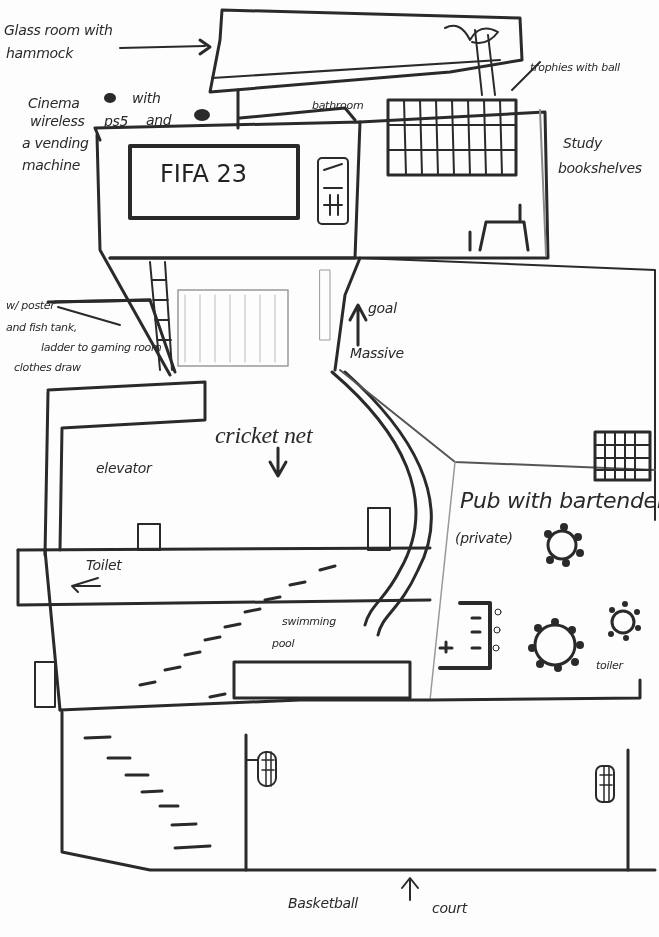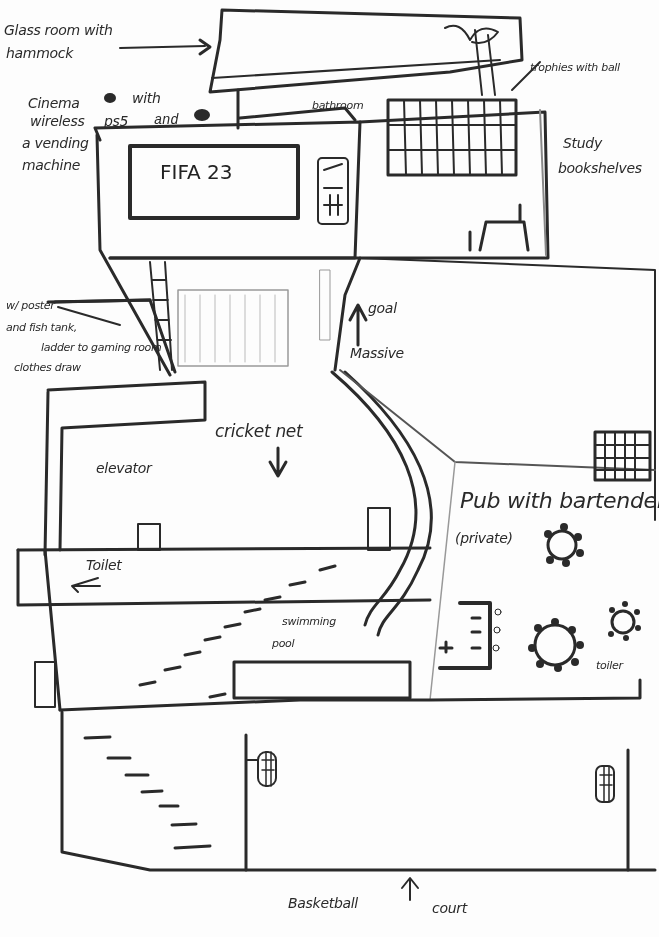--- a/index.html
+++ b/index.html
@@ -151,7 +151,7 @@
 <div class="lbl m" style="left:132px;top:90px;">with</div>
 <div class="lbl m" style="left:30px;top:113px;">wireless</div>
 <div class="lbl m" style="left:104px;top:113px;">ps5</div>
-<div class="lbl m" style="left:154px;top:112px;font-family:Liberation Mono, monospace;">and</div>
+<div class="lbl m" style="left:146px;top:112px;">and</div>
 <div class="lbl m" style="left:22px;top:135px;">a vending</div>
 <div class="lbl m" style="left:22px;top:157px;">machine</div>
 

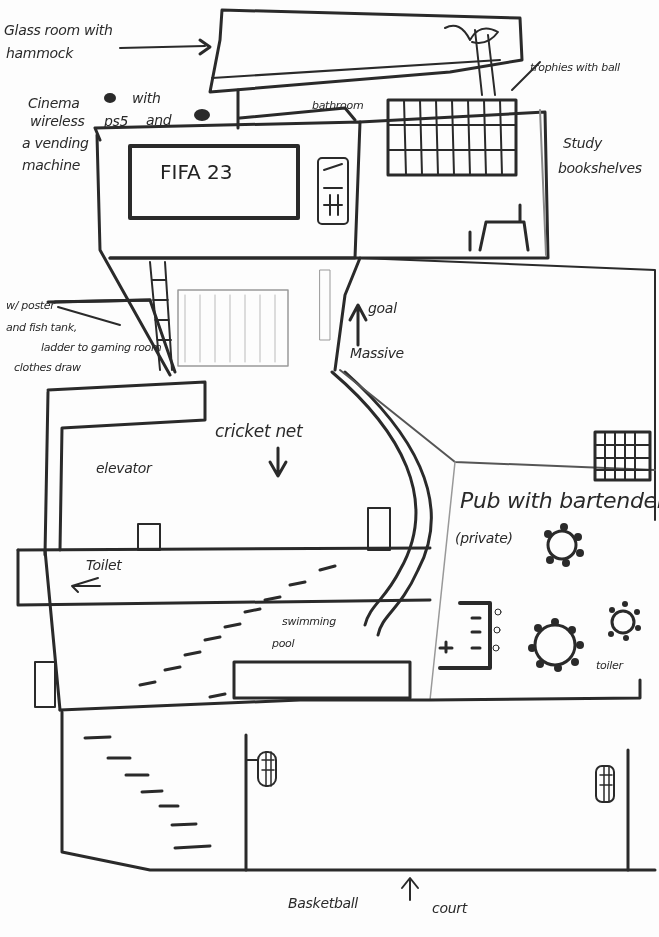--- a/index.html
+++ b/index.html
@@ -10,7 +10,7 @@
   .m{font-size:14px;}
   .l{font-size:17px;}
   .xl{font-size:22px;}
-  .screen{position:absolute;font-family:"DejaVu Sans",sans-serif;font-size:20px;color:#222;}
+  .screen{position:absolute;font-family:"DejaVu Sans",sans-serif;font-size:24px;color:#222;}
 </style>
 </head>
 <body>

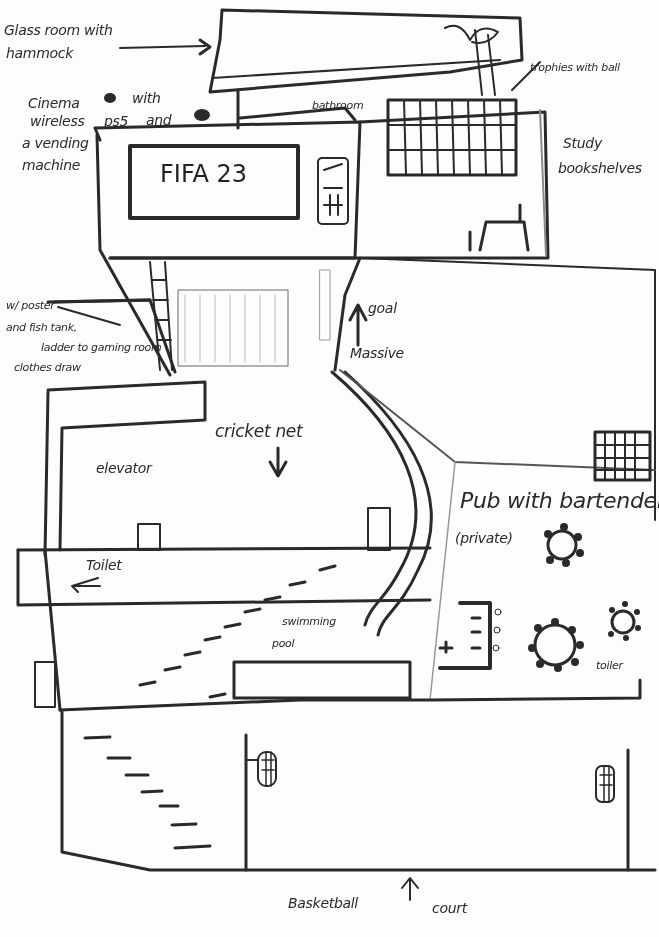--- a/index.html
+++ b/index.html
@@ -8,7 +8,7 @@
   .lbl{position:absolute;font-family:"DejaVu Sans",sans-serif;color:#2a2a2a;white-space:nowrap;font-style:italic;letter-spacing:-0.3px;line-height:1.15;}
   .s{font-size:11px;}
   .m{font-size:14px;}
-  .l{font-size:17px;}
+  .l{font-size:24px;font-family:Liberation Serif, serif;}
   .xl{font-size:22px;}
   .screen{position:absolute;font-family:"DejaVu Sans",sans-serif;font-size:24px;color:#222;}
 </style>

